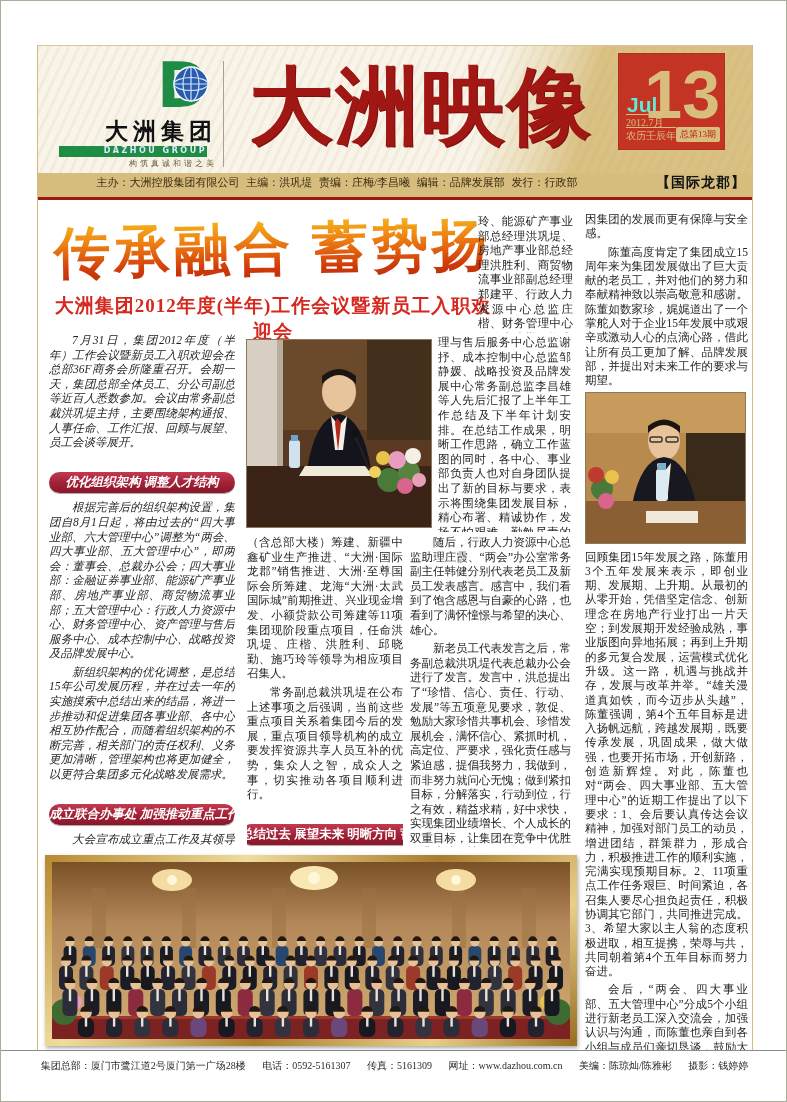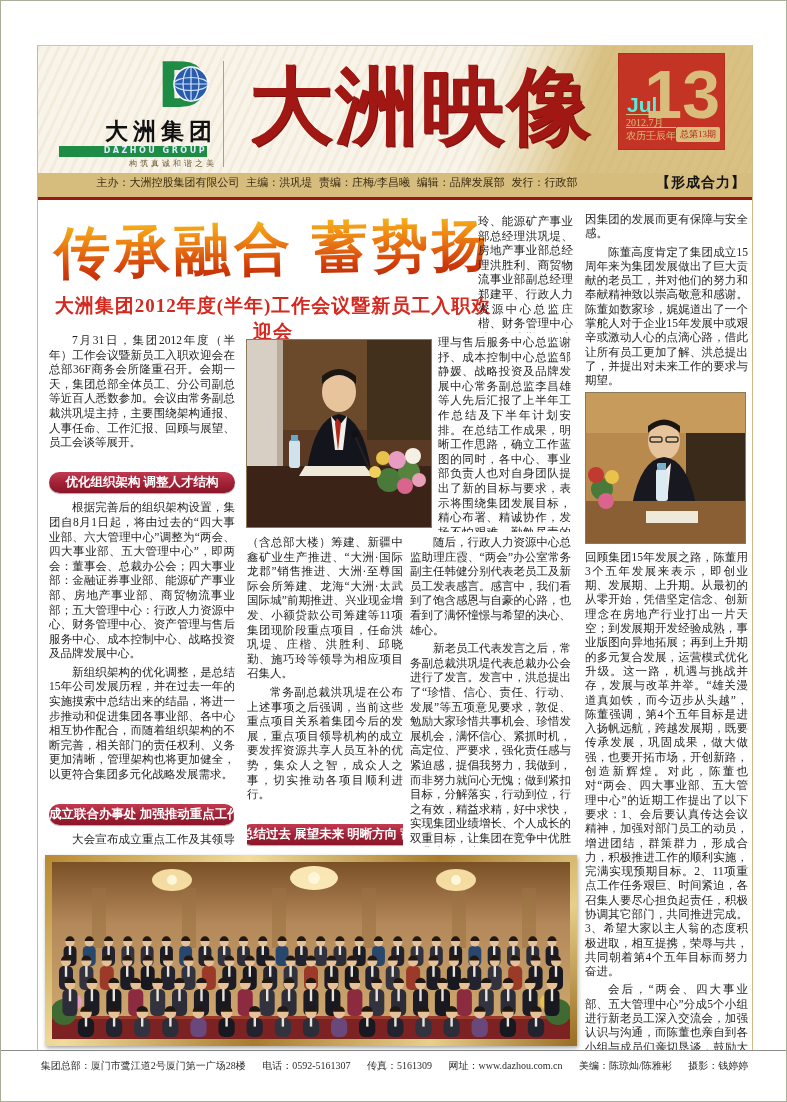--- a/index.html
+++ b/index.html
@@ -136,7 +136,7 @@
     <span>编辑：品牌发展部</span>
     <span>发行：行政部</span>
   </div>
-  <div class="abs section-tag">【形成合力】</div>
+  <div class="abs section-tag">【国际龙郡】</div>
 
   <div class="abs headline">传承融合 蓄势扬帆</div>
   <div class="abs subtitle">大洲集团2012年度(半年)工作会议暨新员工入职欢迎会</div>

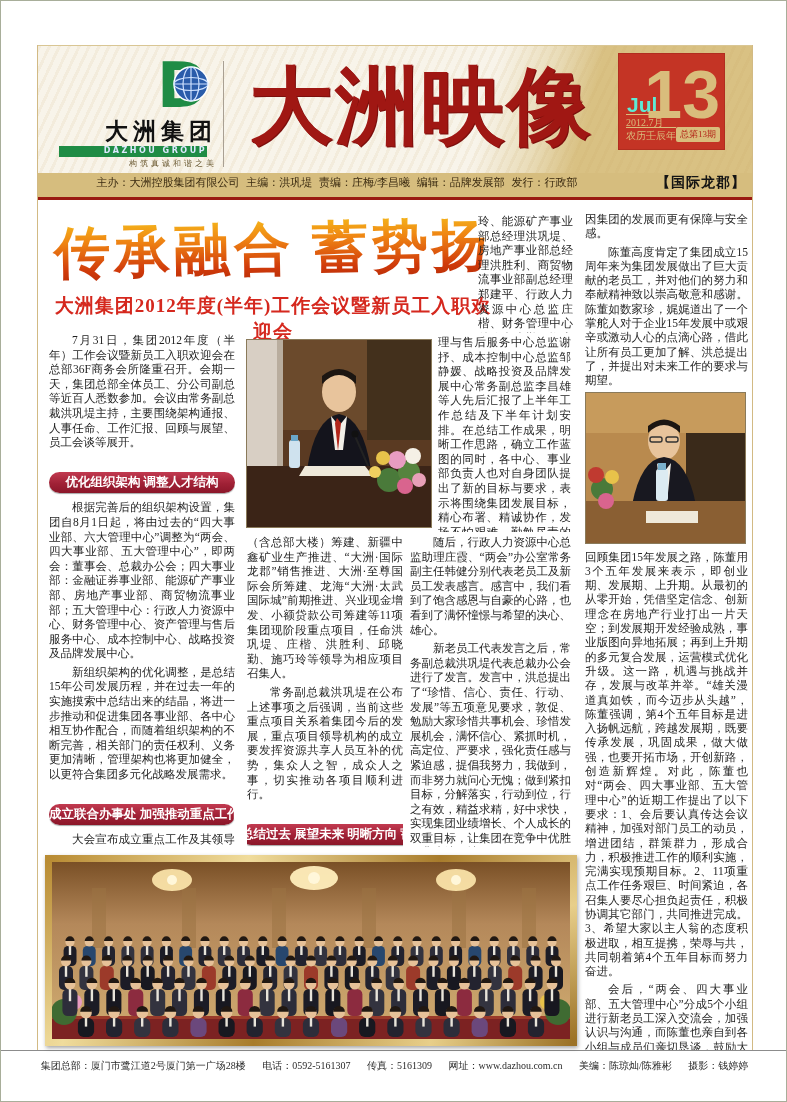--- a/index.html
+++ b/index.html
@@ -206,7 +206,7 @@
 
   <div class="abs col4 body-text">
     <p style="text-indent:0">因集团的发展而更有保障与安全感。</p>
-    <p>陈董高度肯定了集团成立15周年来为集团发展做出了巨大贡献的老员工，并对他们的努力和奉献精神致以崇高敬意和感谢。陈董如数家珍，娓娓道出了一个掌舵人对于企业15年发展中或艰辛或激动人心的点滴心路，借此让所有员工更加了解、洪总提出了，并提出对未来工作的要求与期望。</p>
+    <p>陈董高度肯定了集团成立15周年来为集团发展做出了巨大贡献的老员工，并对他们的努力和奉献精神致以崇高敬意和感谢。陈董如数家珍，娓娓道出了一个掌舵人对于企业15年发展中或艰辛或激动人心的点滴心路，借此让所有员工更加了解、品牌发展部，并提出对未来工作的要求与期望。</p>
 
     <div class="photo photo2">
       <svg width="159" height="150" viewBox="0 0 159 150">

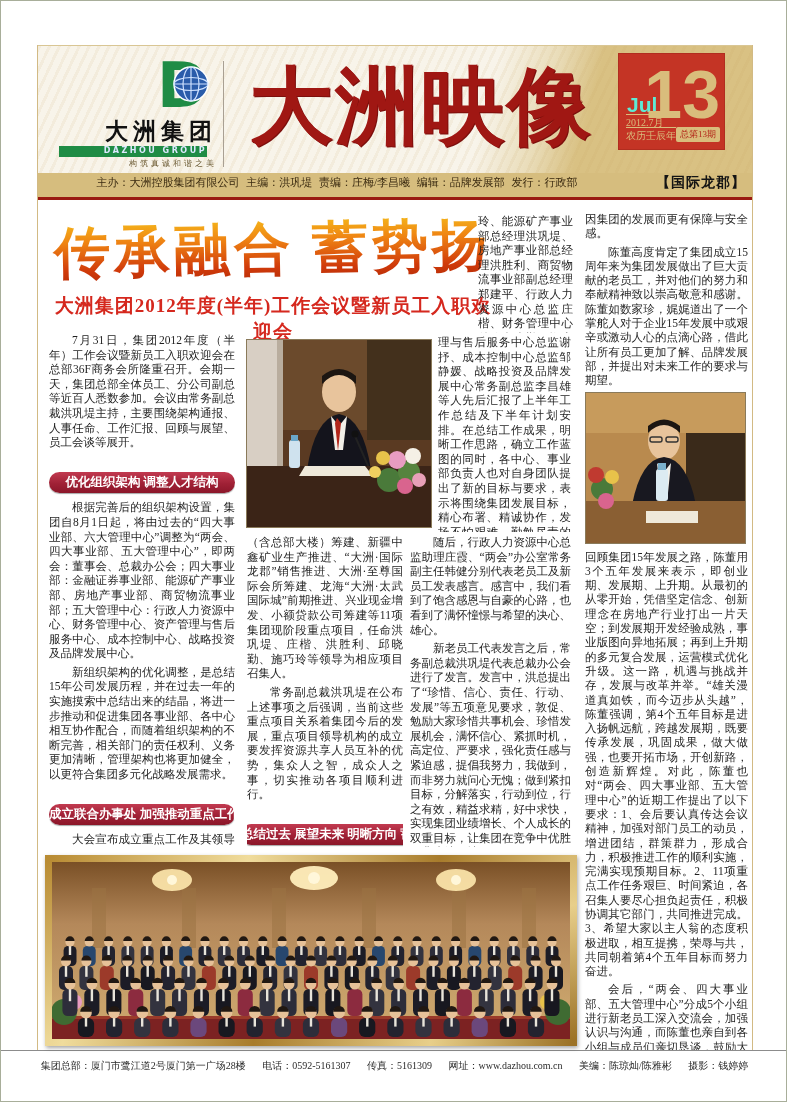--- a/index.html
+++ b/index.html
@@ -67,7 +67,7 @@
     background:linear-gradient(180deg,#c23a50 0%,#a02136 55%,#8b1629 100%);
     color:#fff;font-weight:bold;font-size:12.5px;border-radius:12px;
     box-shadow:0 1px 1px rgba(0,0,0,.35);text-indent:0;white-space:nowrap;}
-  .col1{left:48px;top:332px;width:186px;height:514px;overflow:hidden;}
+  .col1{left:48px;top:332px;width:186px;height:514px;overflow:hidden;font-style:italic;}
   .col2t{left:246px;top:534px;width:156px;height:312px;overflow:hidden;}
   .col2t .sec-head{width:204px;margin-left:-6px;}
   .col3a{left:477px;top:213px;width:95px;height:119px;overflow:hidden;}

